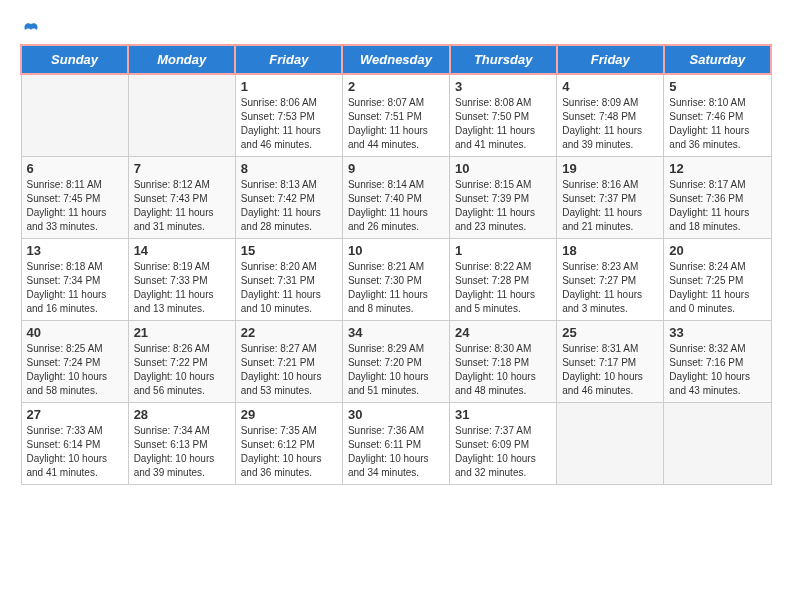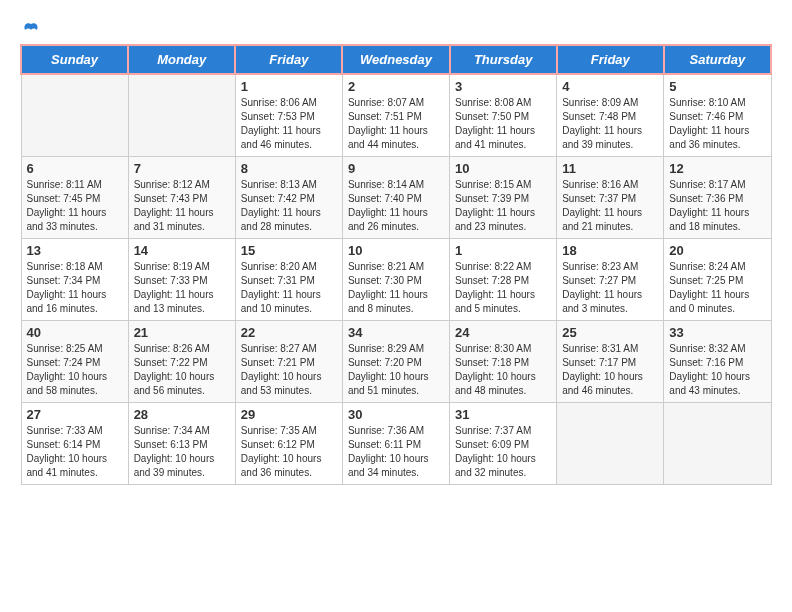--- a/index.html
+++ b/index.html
@@ -158,7 +158,7 @@
           <div class="day-info">Sunrise: 8:15 AM<br>Sunset: 7:39 PM<br>Daylight: 11 hours and 23 minutes.</div>
         </td>
         <td>
-          <div class="day-number">11</div>
+          <div class="day-number">19</div>
           <div class="day-info">Sunrise: 8:16 AM<br>Sunset: 7:37 PM<br>Daylight: 11 hours and 21 minutes.</div>
         </td>
         <td>

